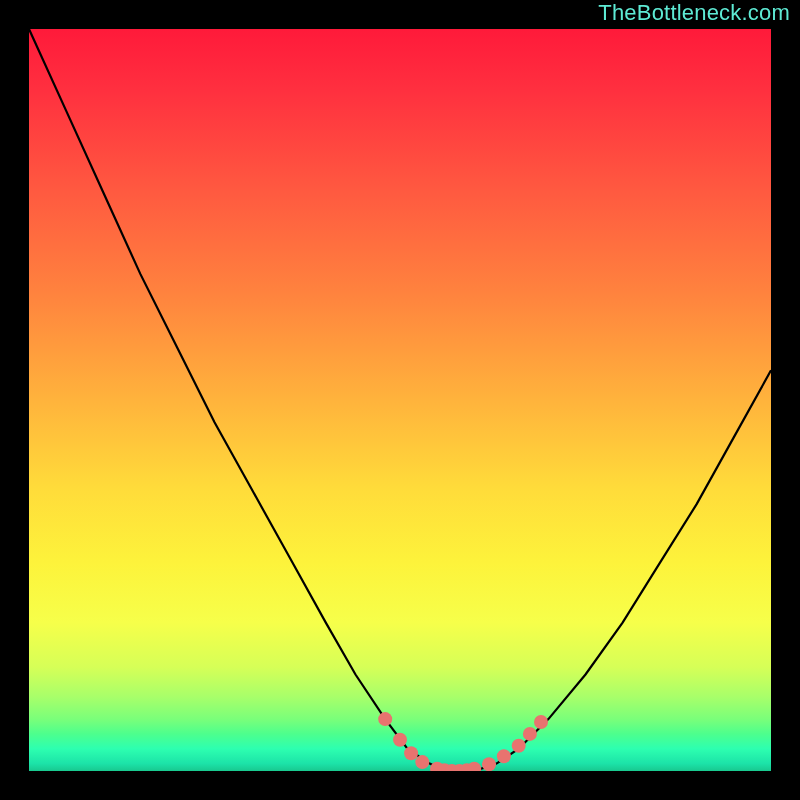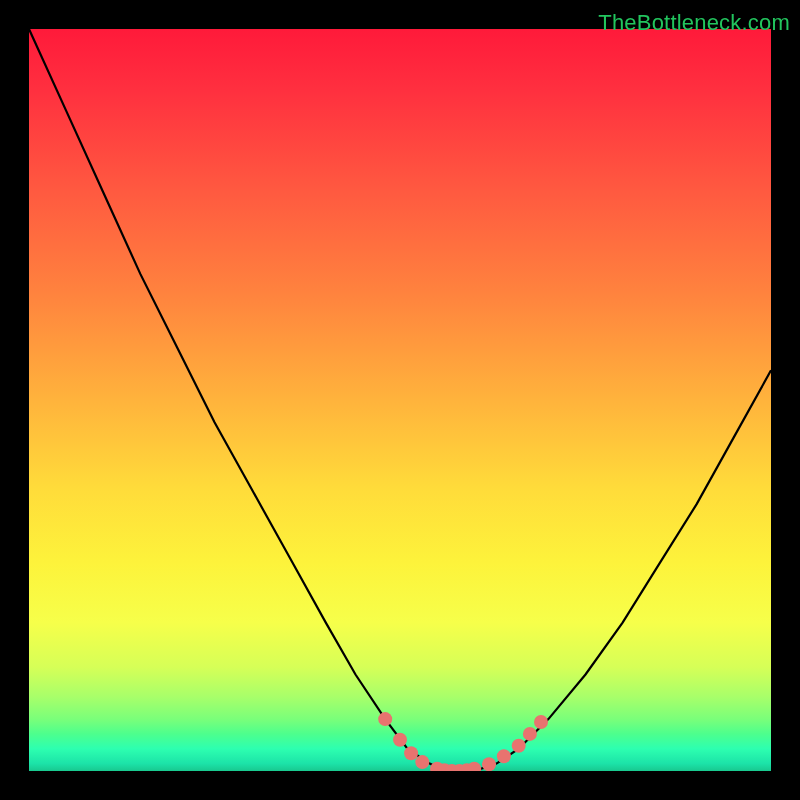--- a/index.html
+++ b/index.html
@@ -52,9 +52,9 @@
   }
   .watermark {
     position: absolute;
-    top: 10px;
+    top: 0;
     right: 10px;
-    color: #22c55e;
+    color: #5eead4;
     font-size: 22px;
     font-weight: 500;
     letter-spacing: 0.2px;

